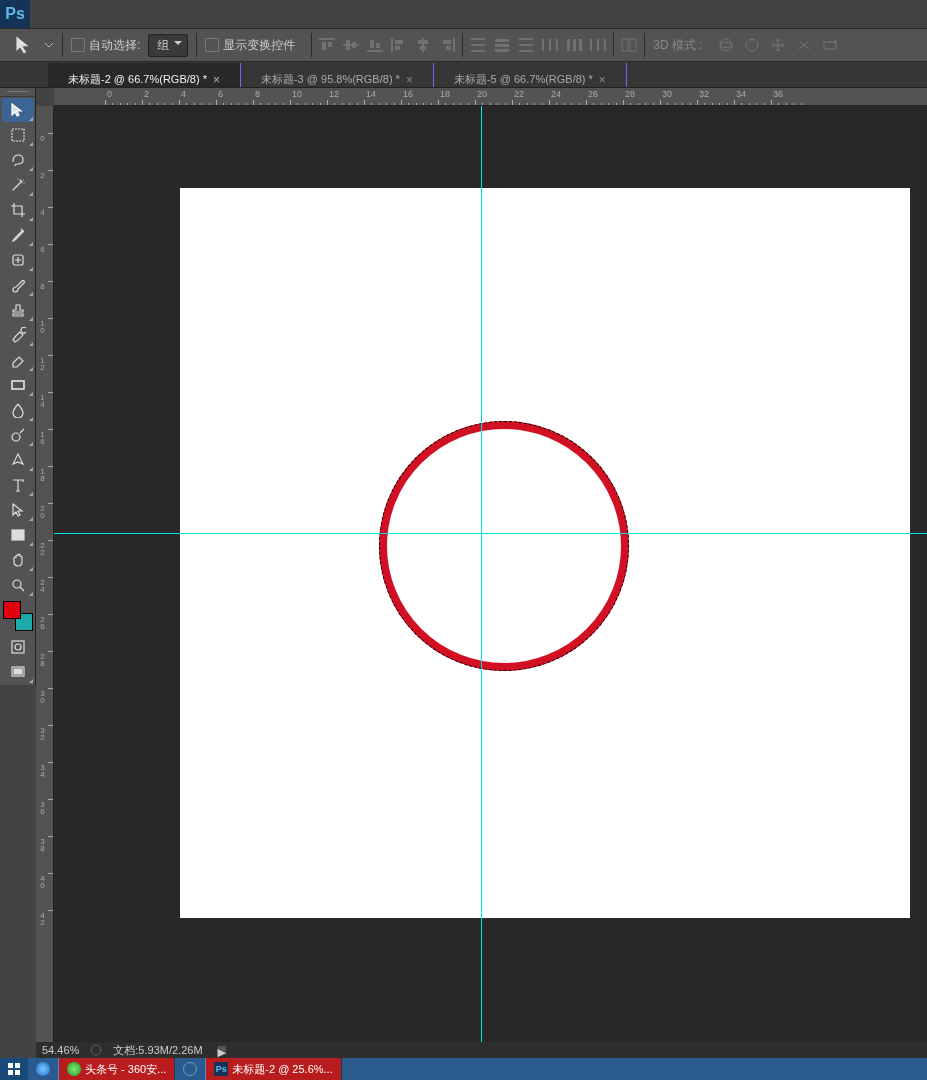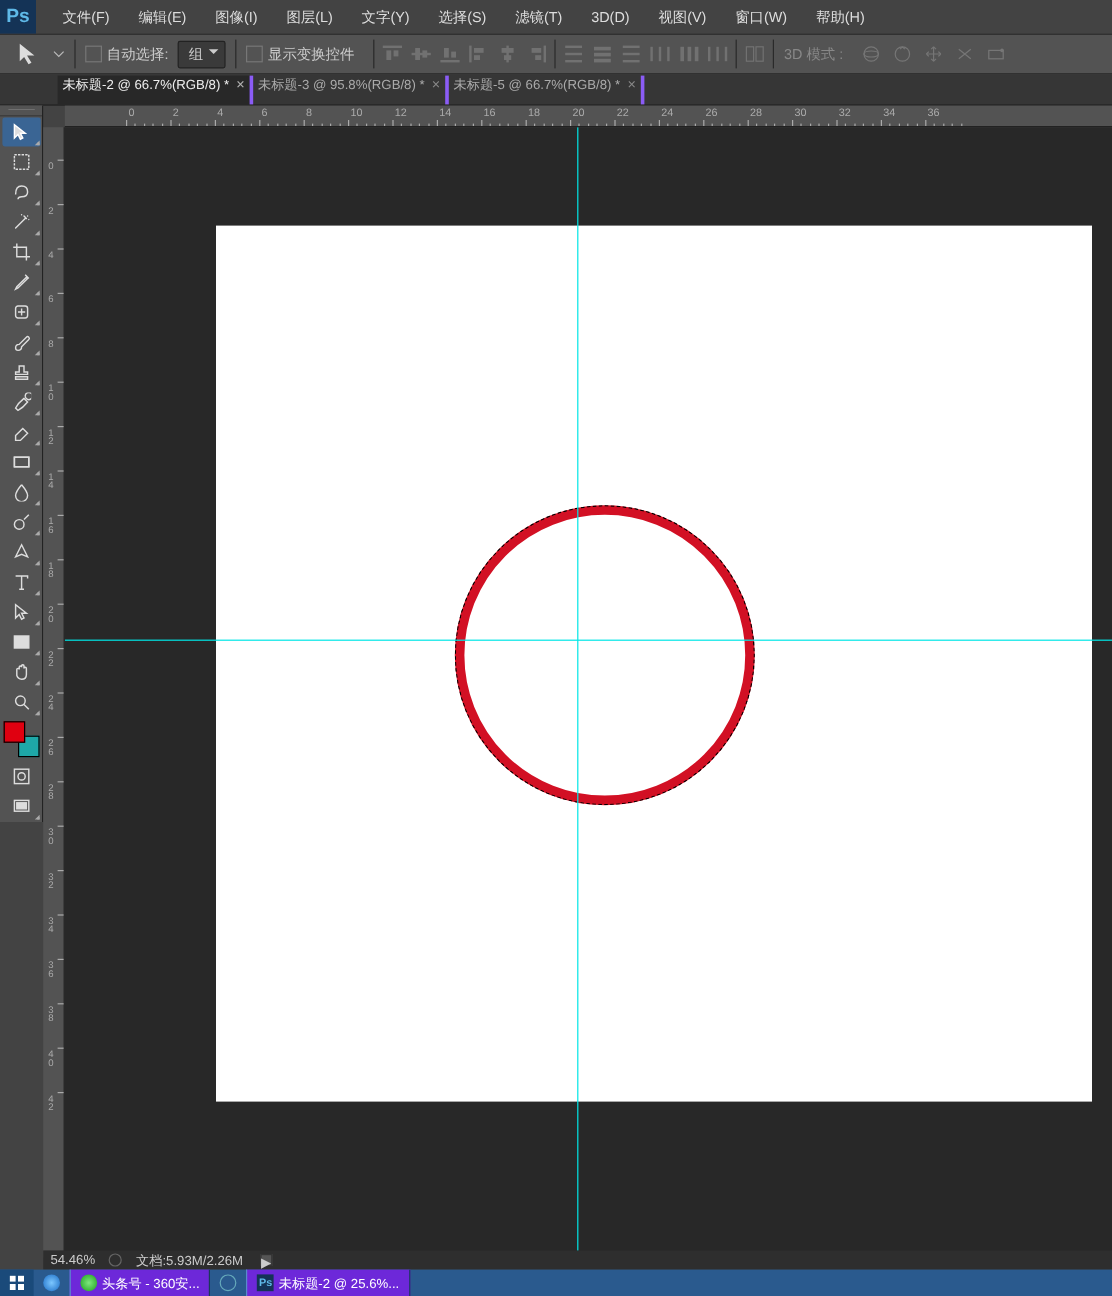--- a/index.html
+++ b/index.html
@@ -58,19 +58,6 @@
 
 <div class="menubar">
   <div class="ps-logo">Ps</div>
-  <div class="menu-items" id="menu-items">
-      <div class="menu-item">文件(F)</div>
-      <div class="menu-item">编辑(E)</div>
-      <div class="menu-item">图像(I)</div>
-      <div class="menu-item">图层(L)</div>
-      <div class="menu-item">文字(Y)</div>
-      <div class="menu-item">选择(S)</div>
-      <div class="menu-item">滤镜(T)</div>
-      <div class="menu-item">3D(D)</div>
-      <div class="menu-item">视图(V)</div>
-      <div class="menu-item">窗口(W)</div>
-      <div class="menu-item">帮助(H)</div>
-    </div>
 </div>
 
 <div class="optbar">

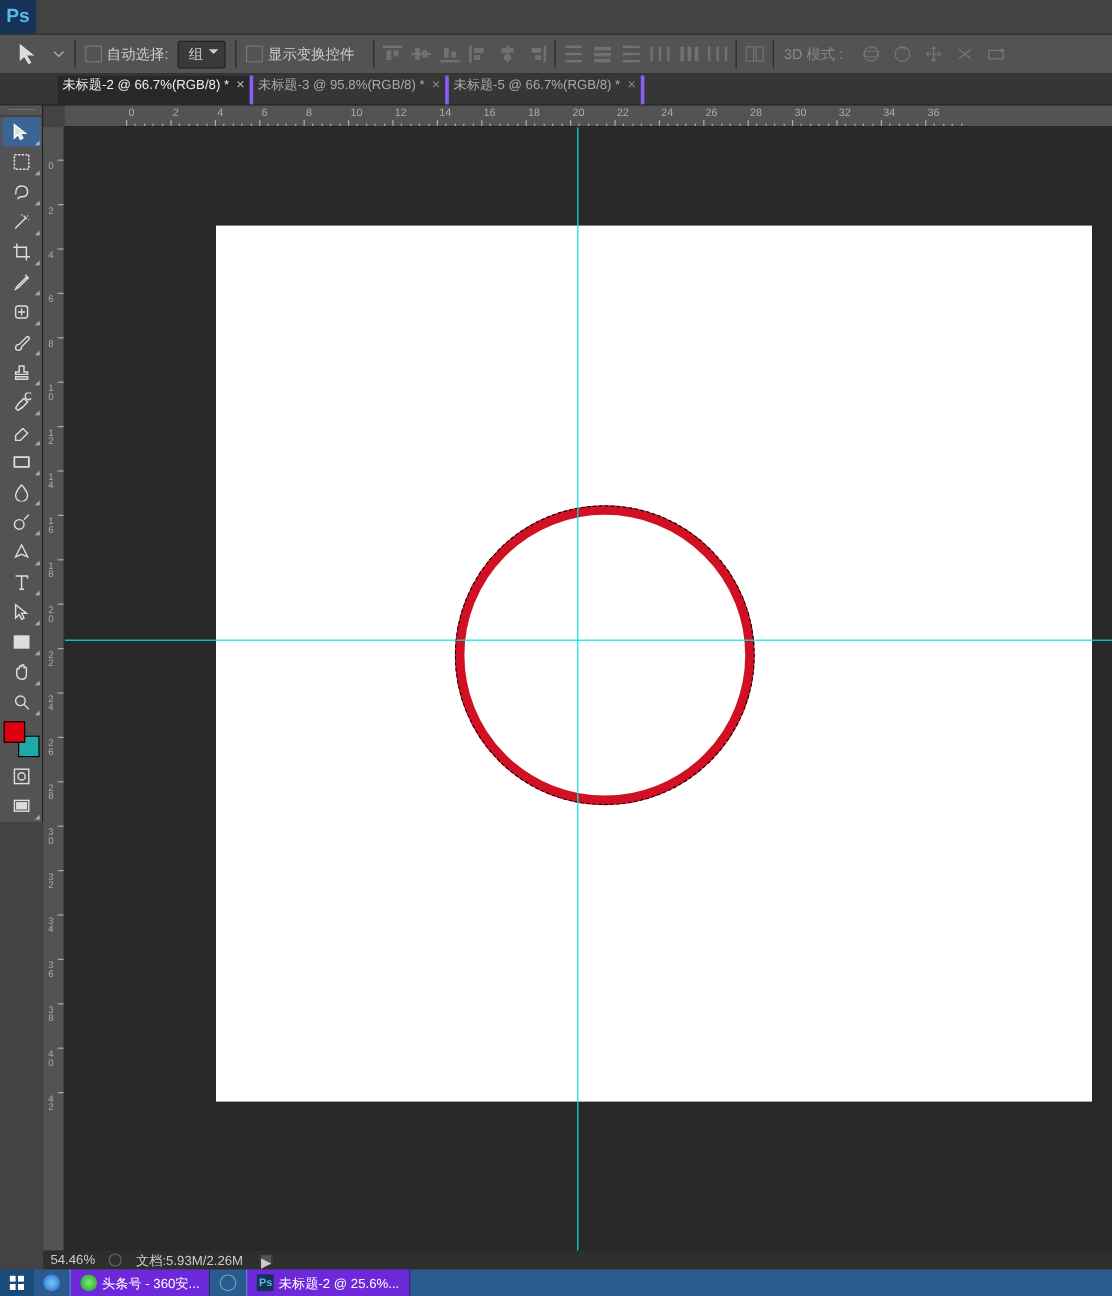--- a/index.html
+++ b/index.html
@@ -15,7 +15,7 @@
 .dd{background:#3a3a3a;border:1px solid #222;padding:2px 18px 2px 8px;position:relative;border-radius:2px}
 .dd::after{content:"";position:absolute;right:5px;top:6px;border:4px solid transparent;border-top-color:#ccc}
 .tabstrip{height:26px;background:#363636;display:flex;align-items:flex-end;padding-left:48px;border-bottom:1px solid #222}
-.tab{height:24px;padding:0 4px;display:flex;align-items:flex-start;font-size:11px;color:#aaa;gap:6px;cursor:pointer;border-right:3px solid #8b5cf6}
+.tab{height:24px;padding:0 20px;display:flex;align-items:flex-end;font-size:11px;color:#aaa;gap:6px;cursor:pointer;border-right:1px solid #8b5cf6}
 .tab.active{background:#282828;color:#eee}
 .tab-close{font-size:12px;opacity:.7}
 .toolcol{position:absolute;left:0;top:88px;width:36px;background:#535353;border-right:1px solid #222}

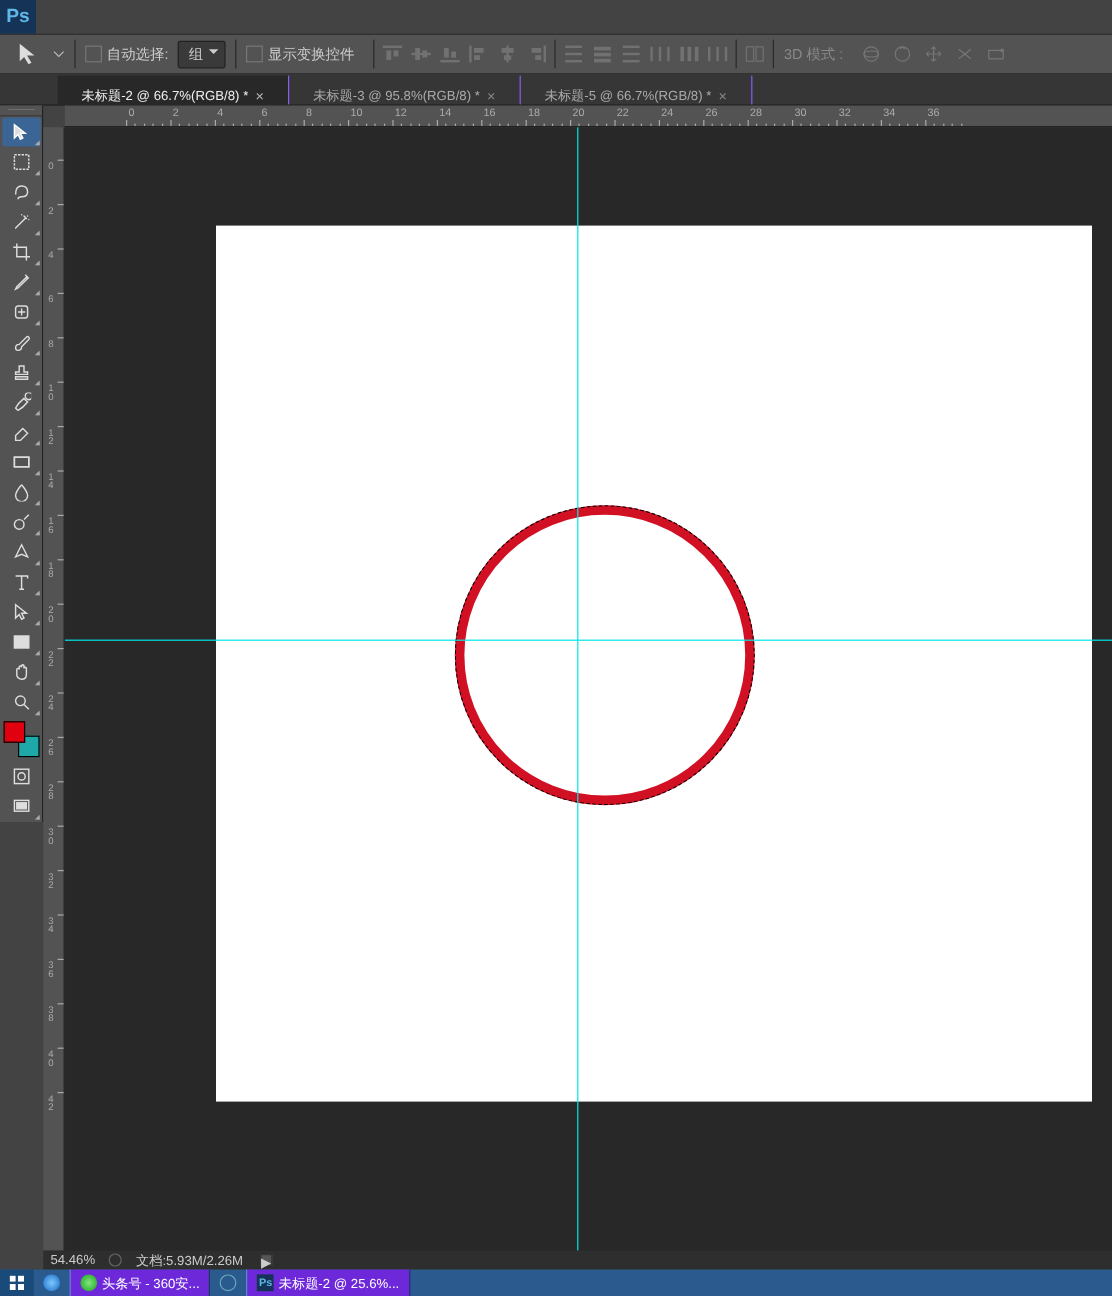--- a/index.html
+++ b/index.html
@@ -44,7 +44,7 @@
 .taskbar{position:absolute;left:0;right:0;bottom:0;height:22px;background:#2a5a8e;display:flex;align-items:center;font-size:11px;color:#fff}
 .tb-btn{height:22px;padding:0 8px;display:flex;align-items:center;gap:4px}
 .tb-btn.start{background:#1a4a7a;width:28px;justify-content:center}
-.tb-btn.active{background:#6d28d9;border-left:1px solid #5a8acc;border-right:1px solid #1a3a5a}
+.tb-btn.active{background:#b91c1c;border-left:1px solid #5a8acc;border-right:1px solid #1a3a5a}
 .c-ico{width:14px;height:14px;border-radius:50%}
 .ps-min{width:14px;height:14px;background:#143356;color:#5fb9e8;font-size:9px;font-weight:bold;display:flex;align-items:center;justify-content:center}
 .opt-group{display:flex;gap:6px;align-items:center}

